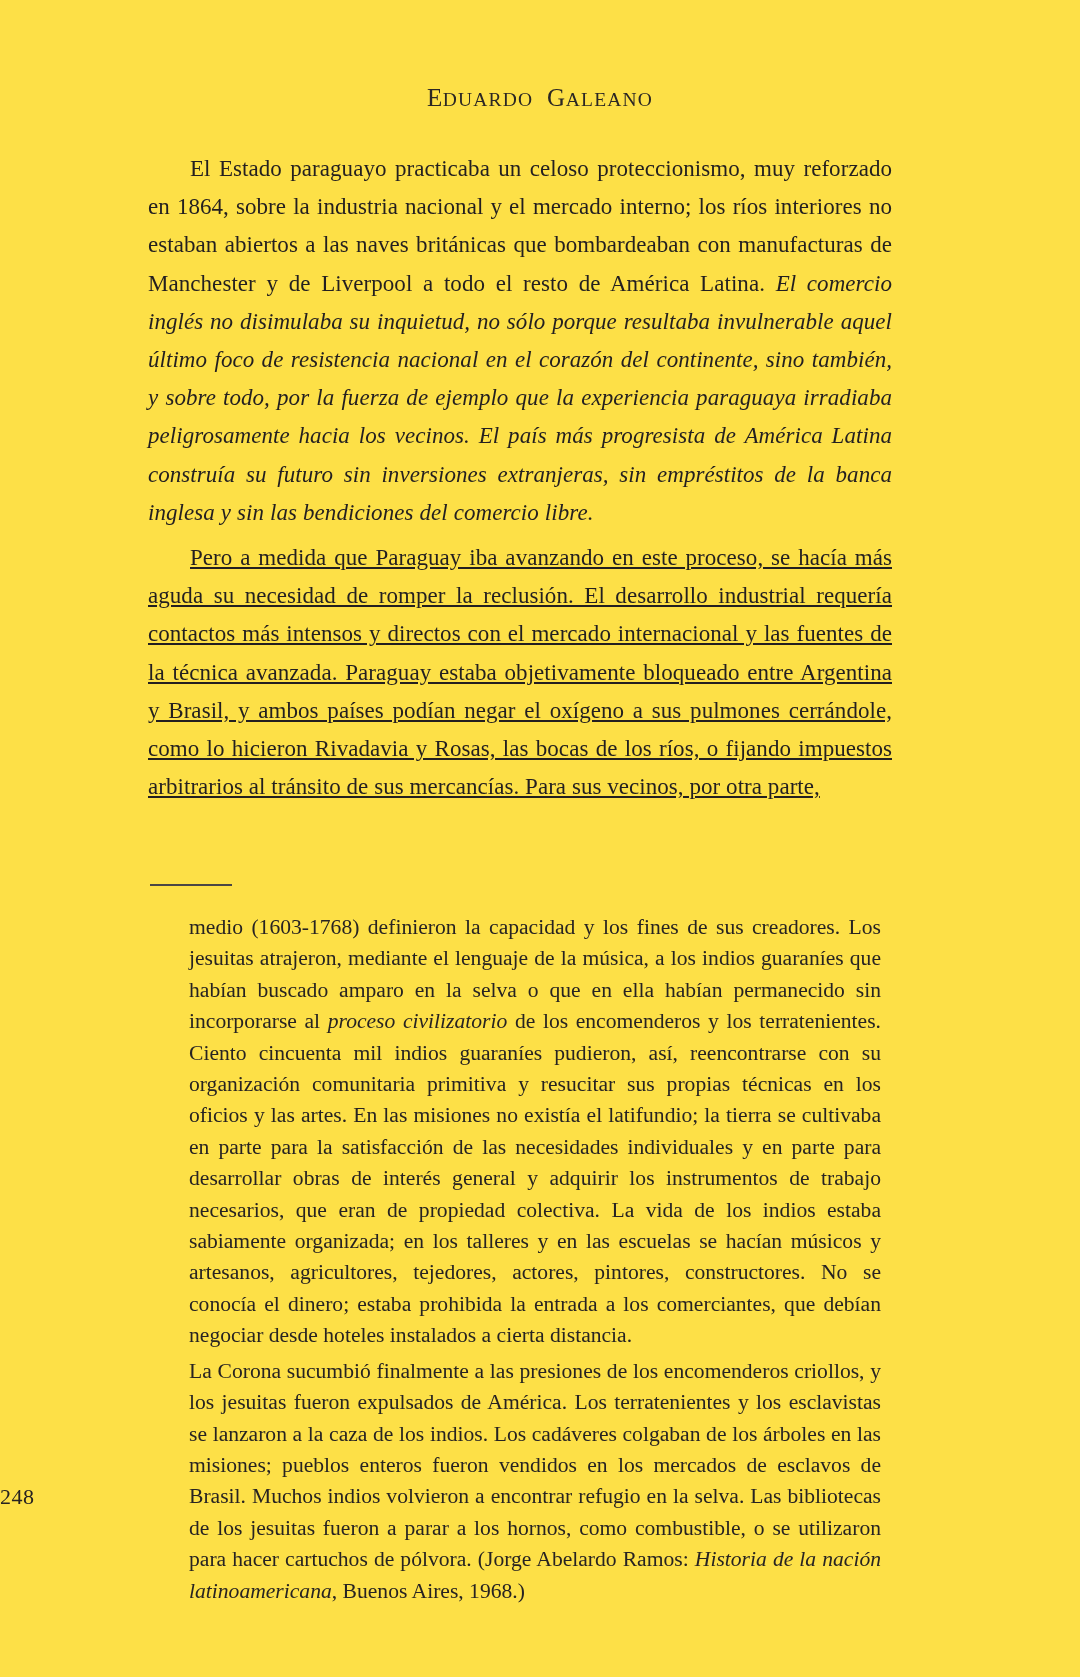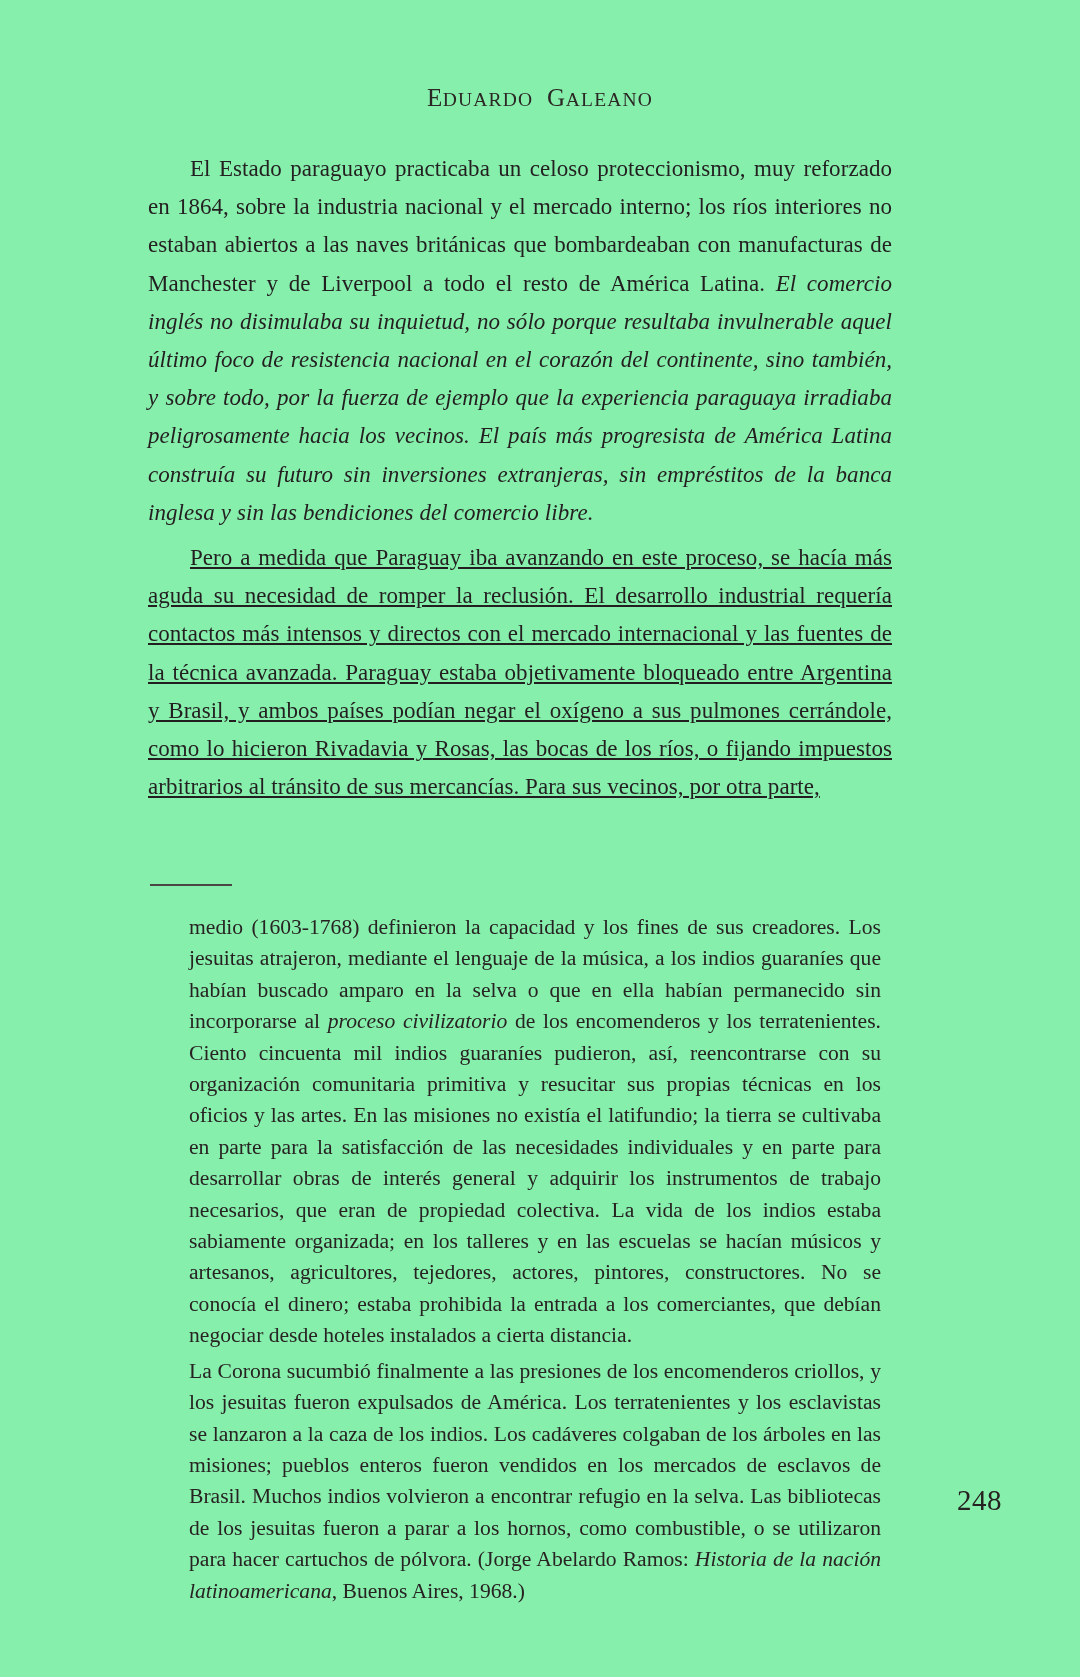--- a/index.html
+++ b/index.html
@@ -22,7 +22,7 @@
     top: 0; left: 0;
     width: 1080px;
     height: 1677px;
-    background: #86efac;
+    background: #fde047;
   }
 
   

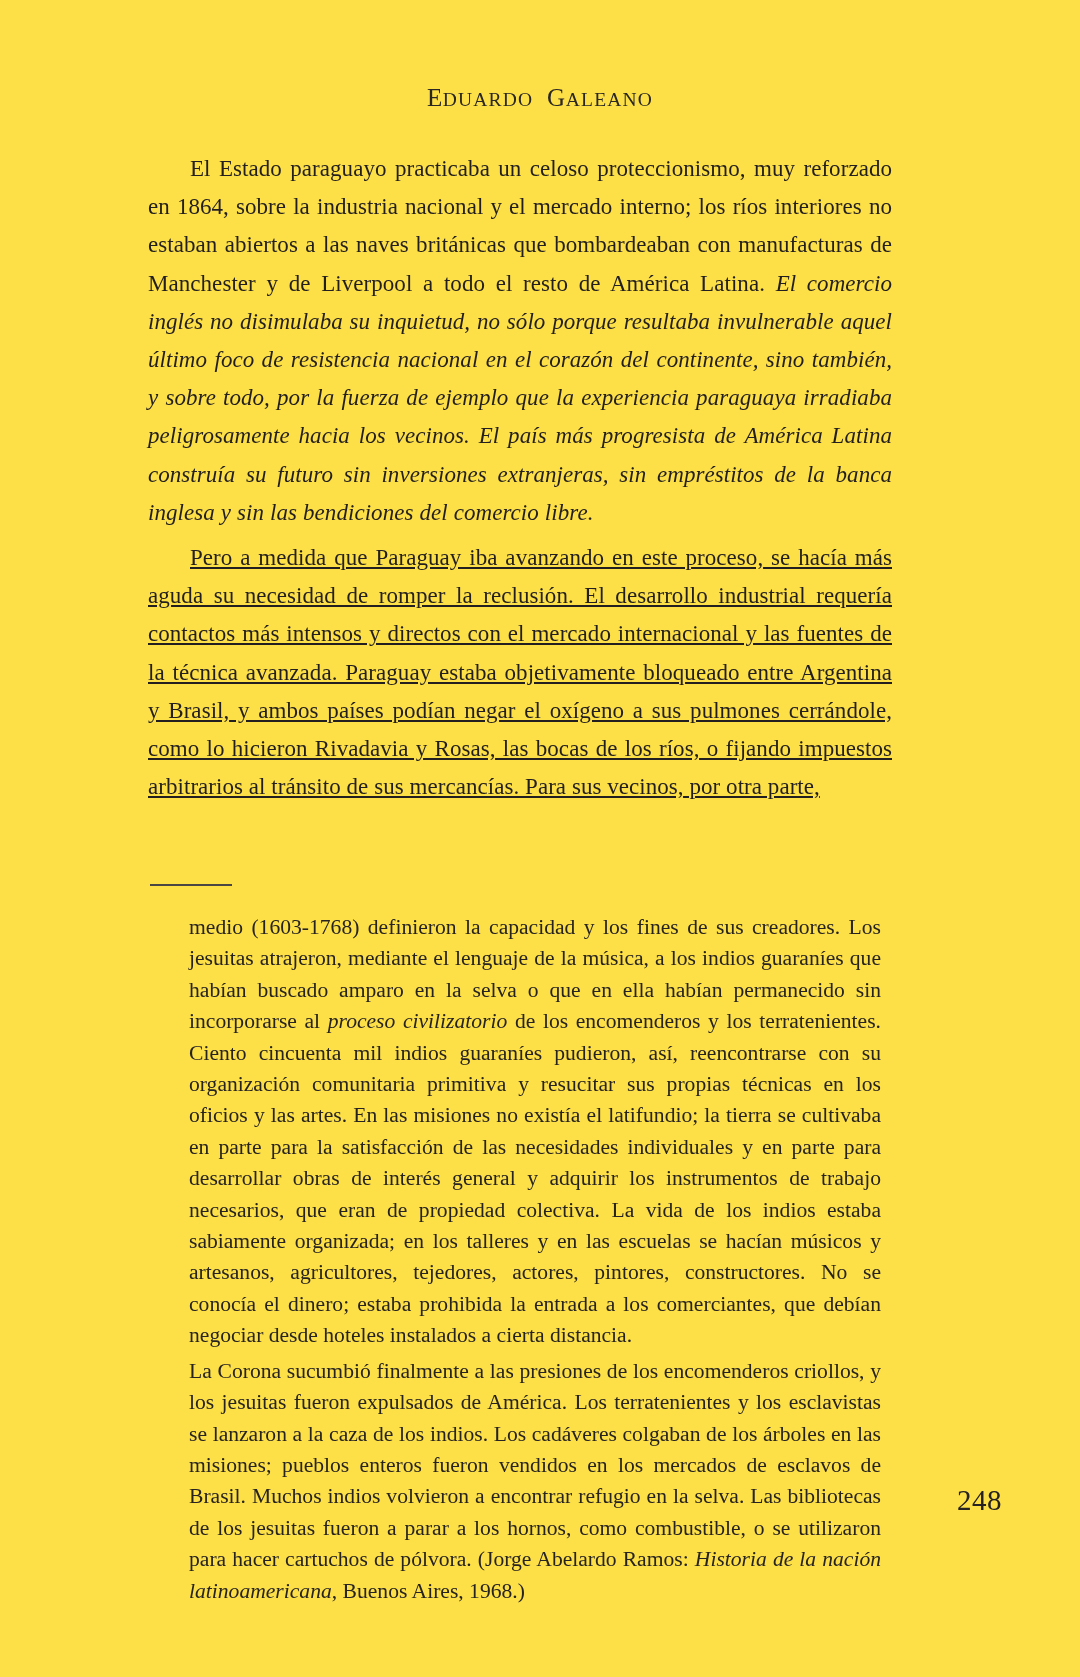--- a/index.html
+++ b/index.html
@@ -108,8 +108,8 @@
     top: 1484px;
     left: 0;
     width: 1002px;
-    text-align: right;
-    font-size: 29px;
+    text-align: left;
+    font-size: 22px;
     color: #262221;
     letter-spacing: 0.5px;
   }

